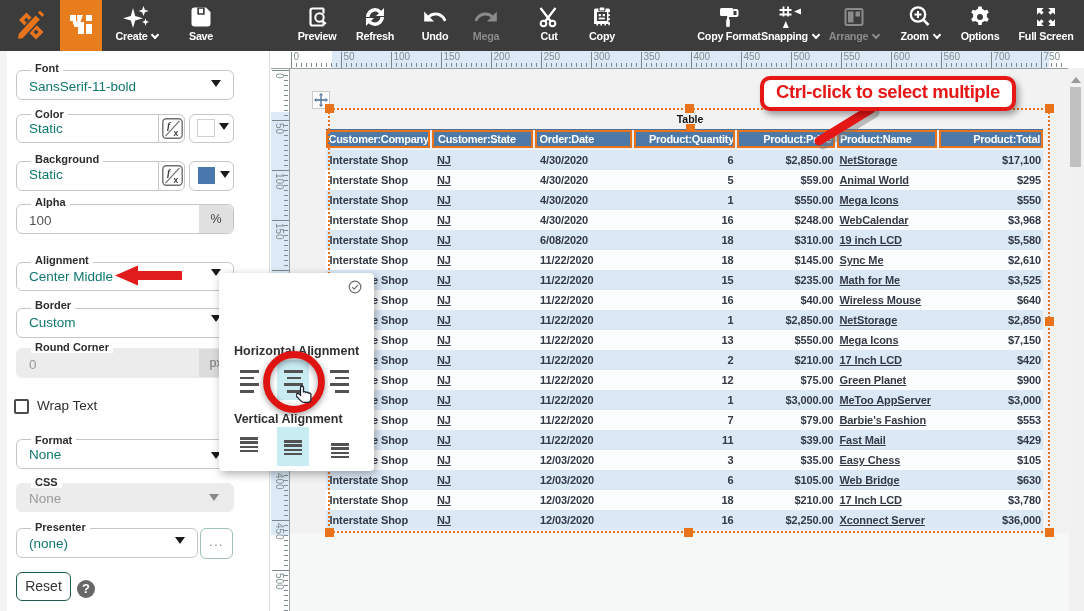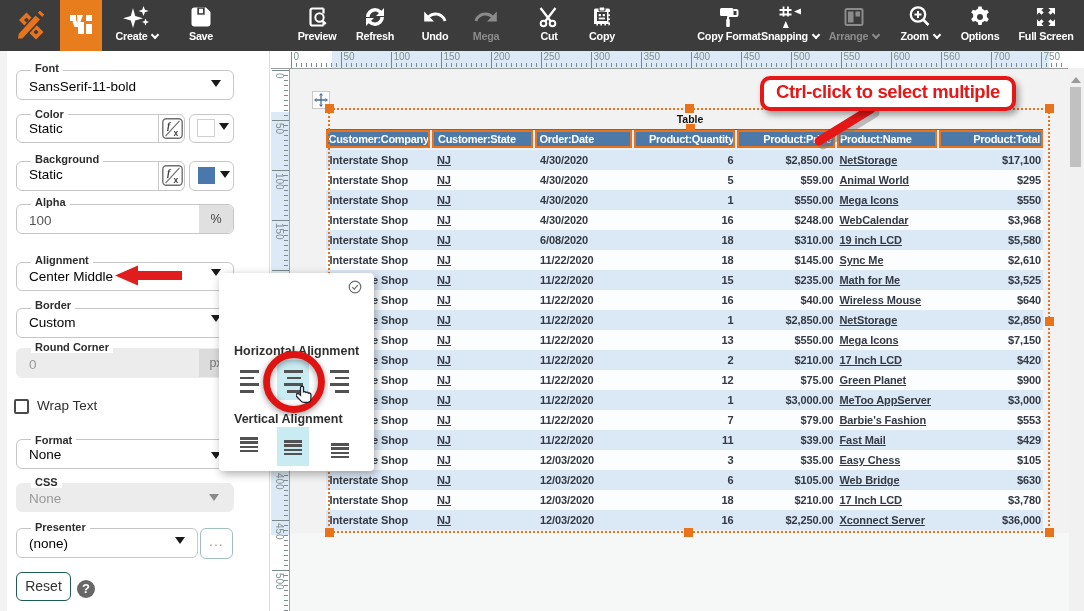--- a/index.html
+++ b/index.html
@@ -15,7 +15,7 @@
 .fld { position:absolute; border:1px solid #c6c6c6; border-radius:6px; background:#fff; }
 .fld.gray { background:#ececec; border-color:#ececec; }
 .flab { position:absolute; font-size:11px; font-weight:700; color:#2d2d2d; background:#fff; padding:0 4px; white-space:nowrap; z-index:3; }
-.fval { position:absolute; font-size:13.5px; color:#000000; white-space:nowrap; }
+.fval { position:absolute; font-size:13.5px; color:#0f766e; white-space:nowrap; }
 .fval.gy { color:#9a9a9a; }
 .fval.g2 { color:#555; }
 .dcar { position:absolute; width:0; height:0; border-left:5.5px solid transparent; border-right:5.5px solid transparent; border-top:7px solid #1a1a1a; }

